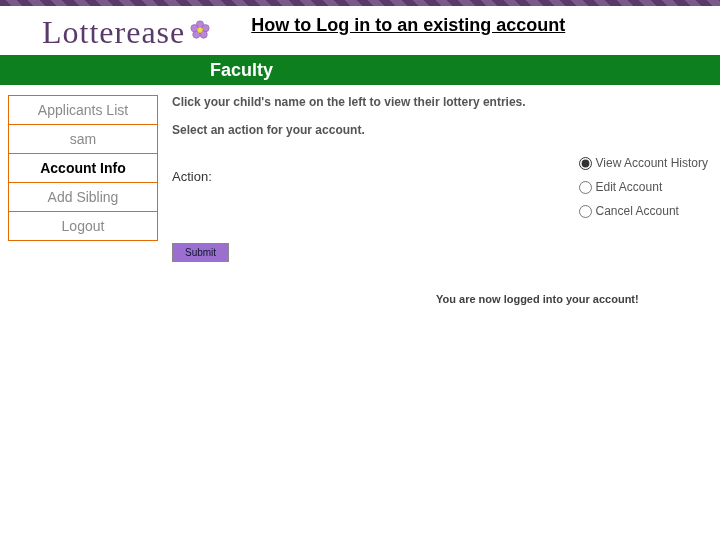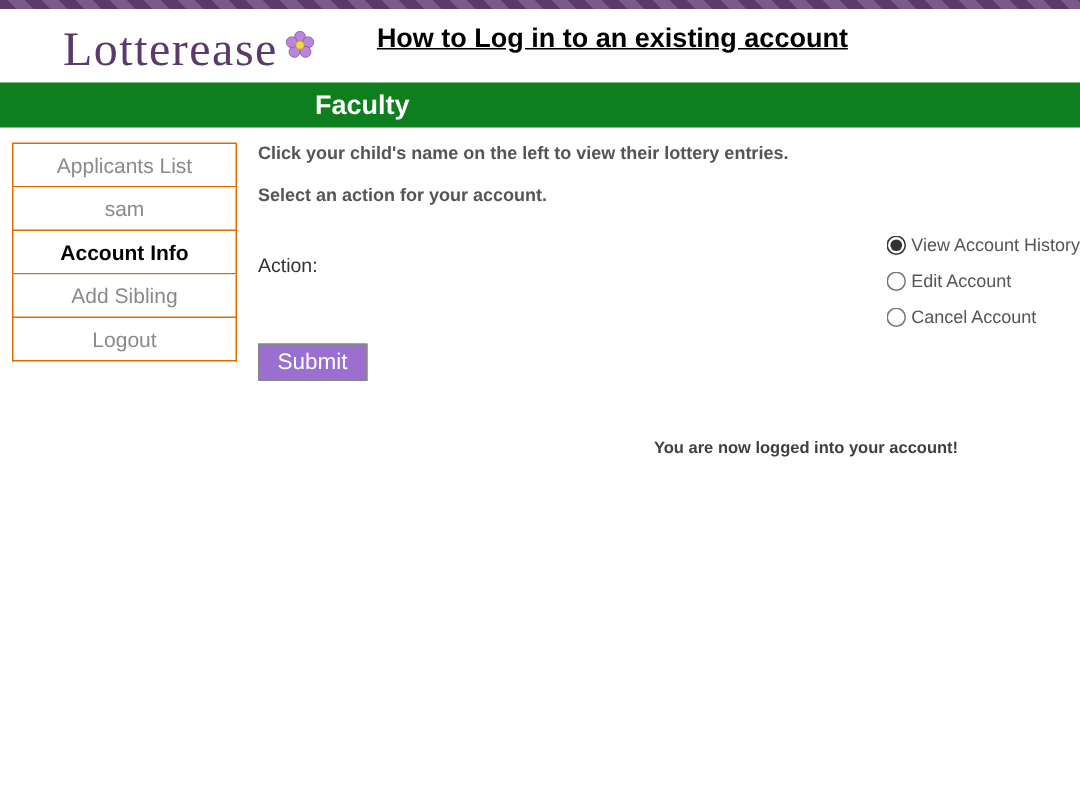--- a/index.html
+++ b/index.html
@@ -10,7 +10,7 @@
   .logo .flower { margin-left: 4px; margin-top: -4px; }
   .title { font-family: Arial, sans-serif; font-size: 18px; font-weight: bold; text-decoration: underline; color: #000; margin-left: 40px; line-height: 1.25; max-width: 360px; }
   .green-bar { background: #0d7f1f; height: 30px; display: flex; align-items: center; color: #fff; font-weight: bold; font-size: 18px; padding-left: 210px; }
-  .main { display: flex; padding: 10px 0 0 8px; }
+  .main { display: flex; padding: 10px 12px 0 8px; }
   .sidebar { width: 150px; }
   .side-item {
     border: 1px solid #e26a00;

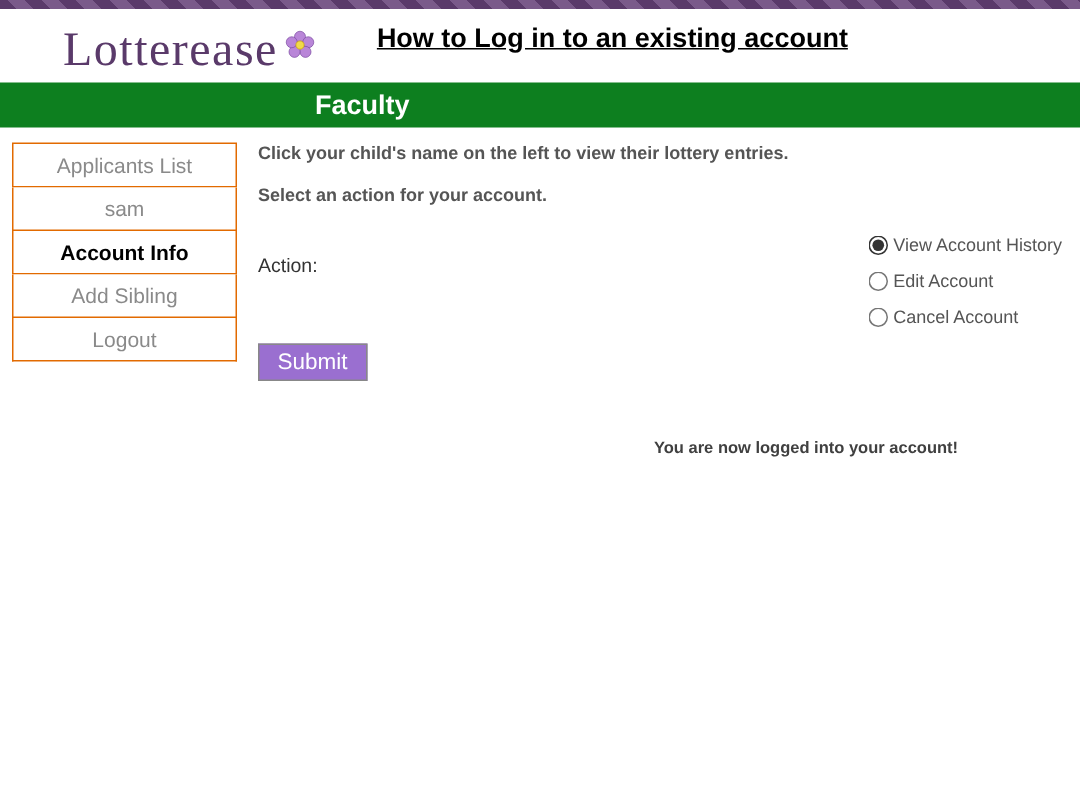--- a/index.html
+++ b/index.html
@@ -32,10 +32,10 @@
   .radio-row { display: flex; align-items: flex-end; gap: 4px; padding: 5px 0; white-space: nowrap; }
   .radio-row input { accent-color: #333; }
   .submit-btn {
-    margin-top: 6px;
+    margin-top: 20px;
     background: #9a6fd0;
-    color: #ffffff;
-    font-size: 15px;
+    color: #0f172a;
+    font-size: 10px;
     border: 1px solid #888;
     padding: 3px 12px;
     cursor: pointer;

